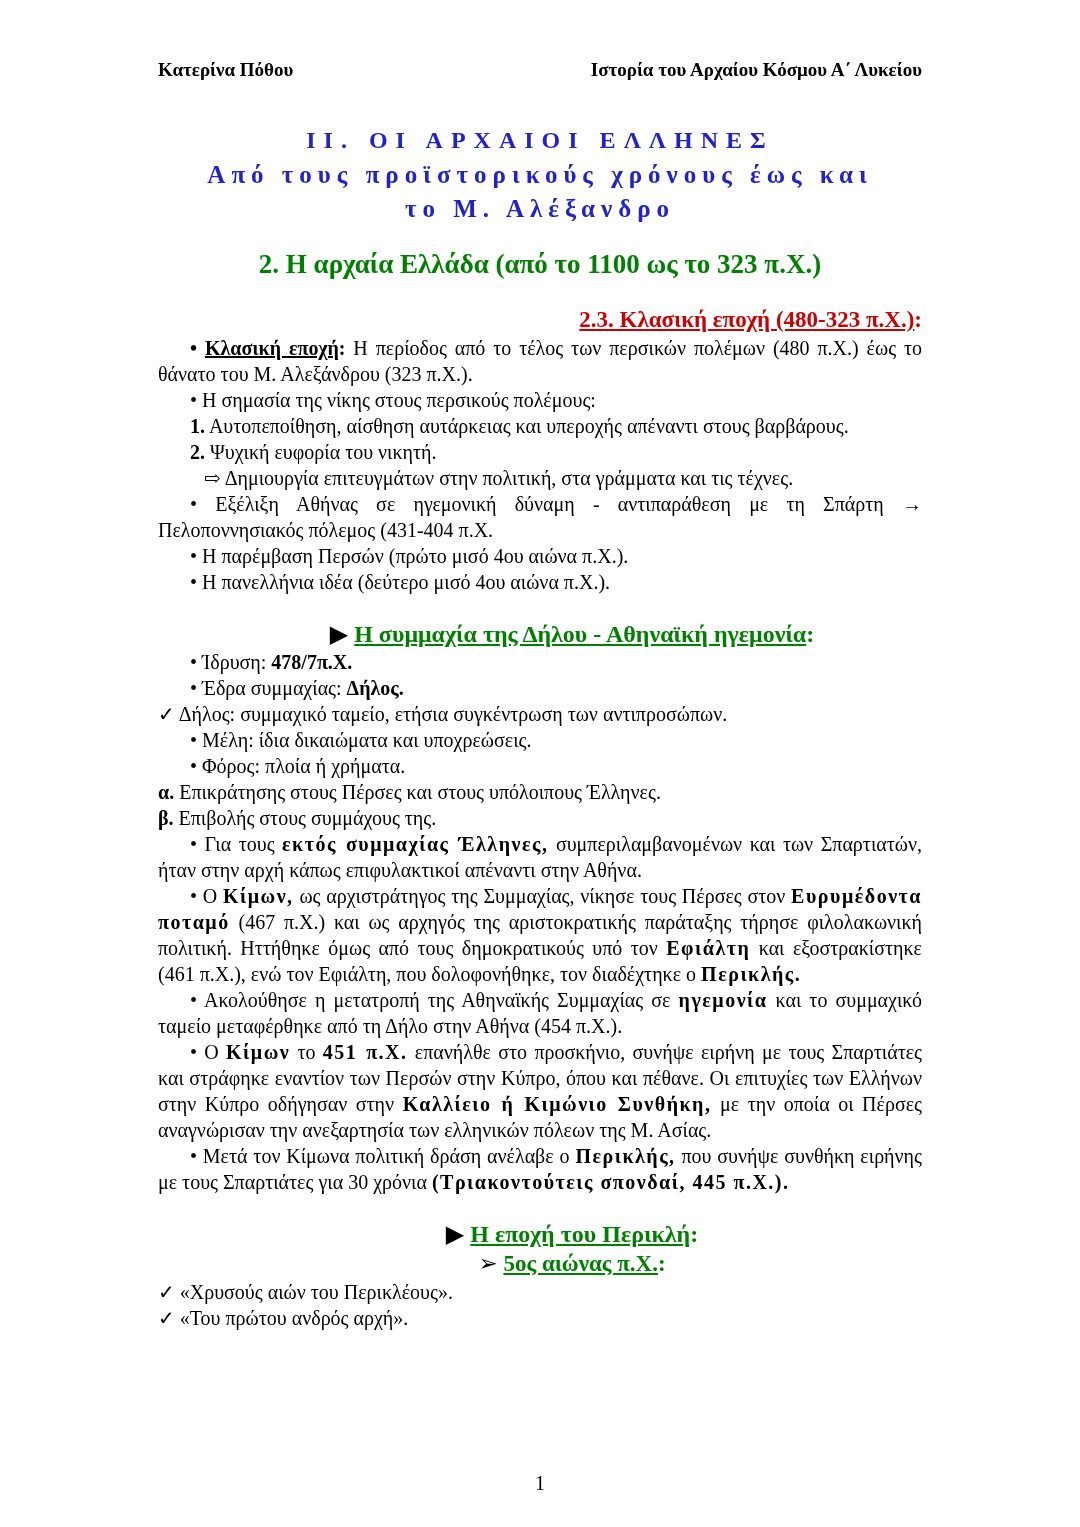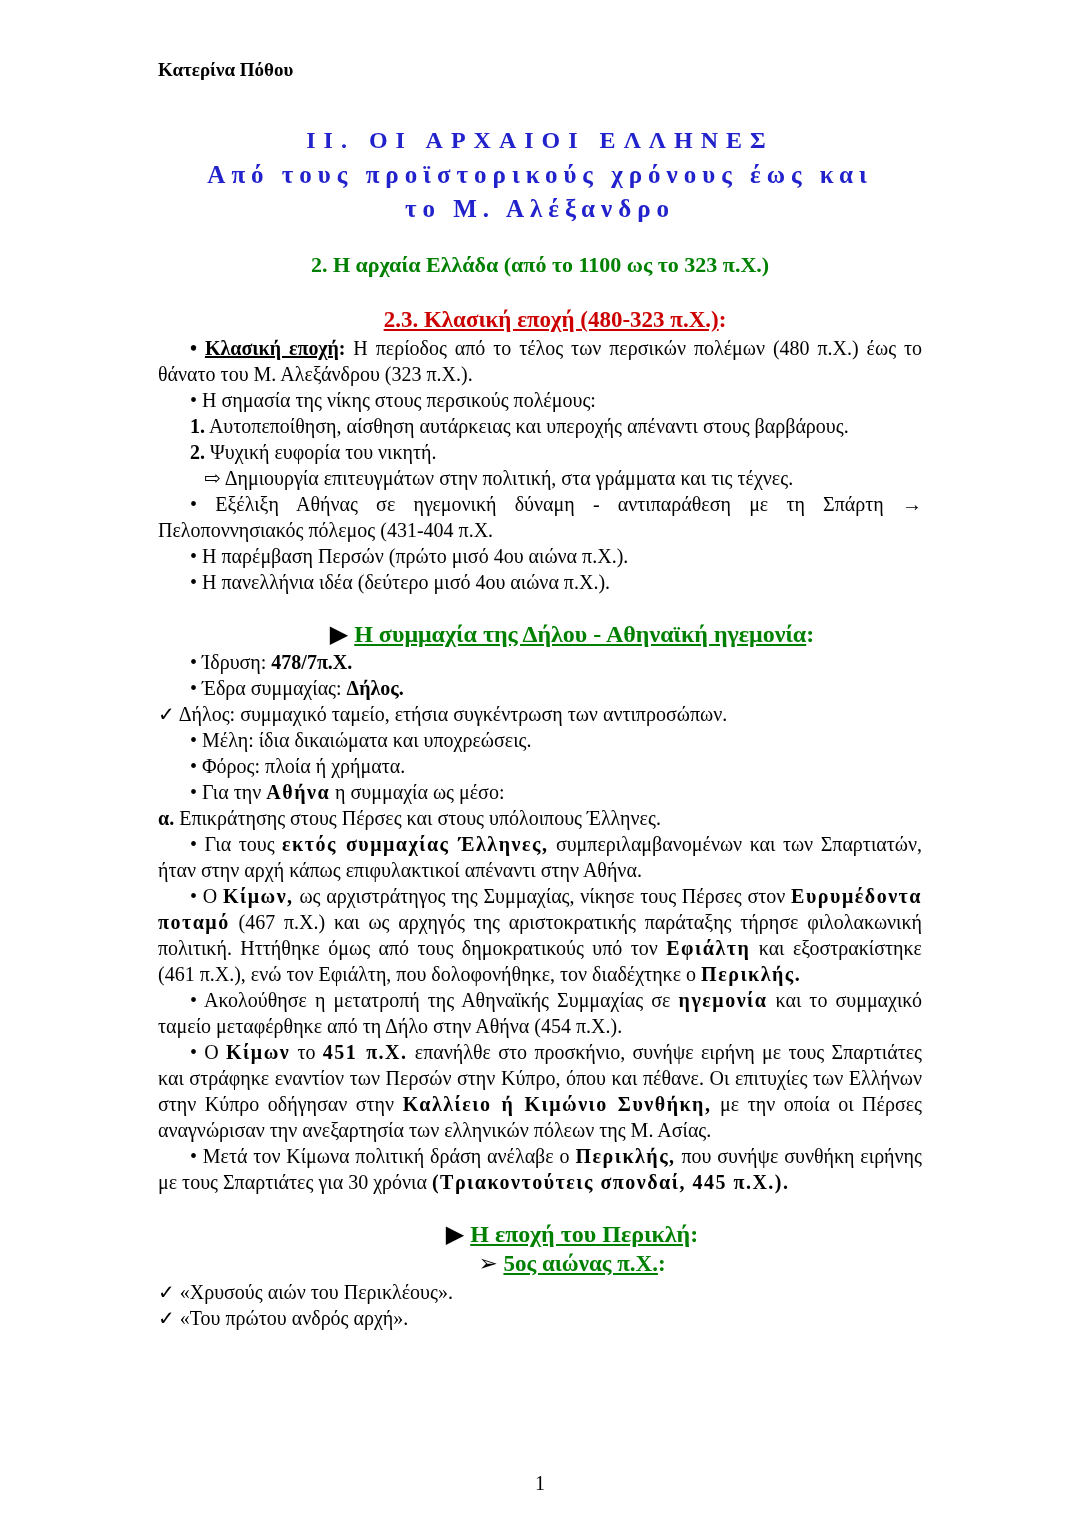--- a/index.html
+++ b/index.html
@@ -87,6 +87,7 @@
 <div class="page">
   <div class="header">
     <span>Κατερίνα Πόθου</span>
+    <span>Ιστορία του Αρχαίου Κόσμου Α΄ Λυκείου</span>
   </div>
 
   <div class="title-block">

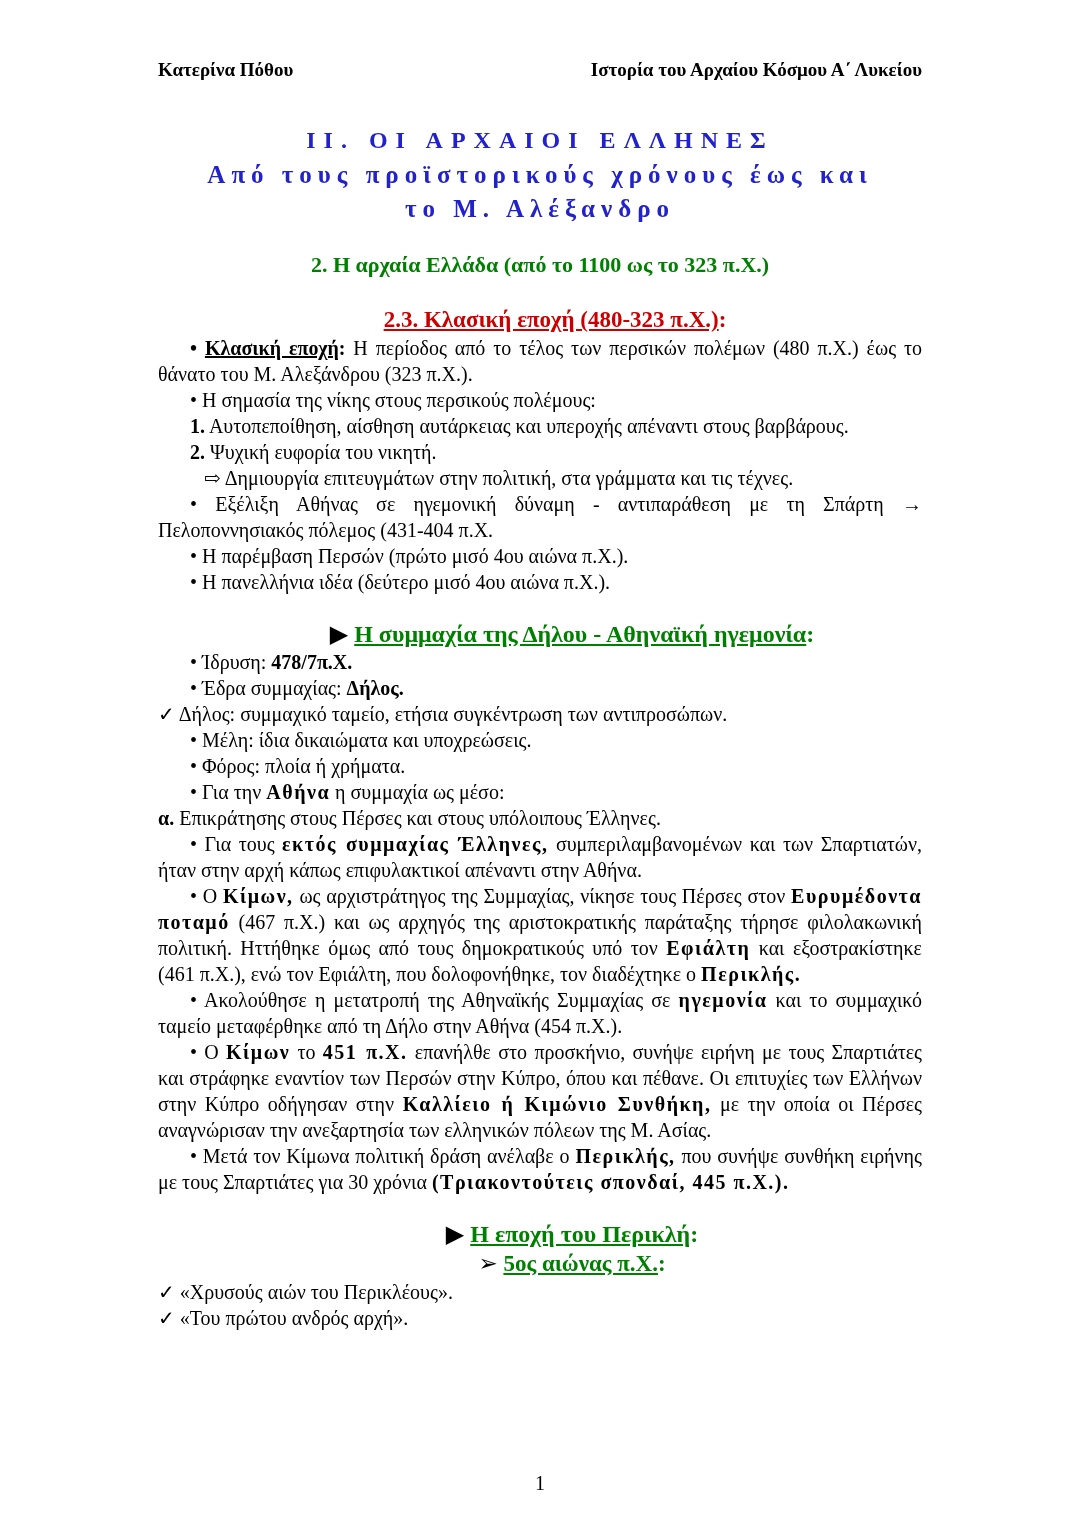--- a/index.html
+++ b/index.html
@@ -36,7 +36,7 @@
     text-align: center;
     color: var(--green, #008000);
     font-weight: bold;
-    font-size: 22px;
+    font-size: 27px;
     line-height: 33px;
   }
   .content { margin-top: 24px; }

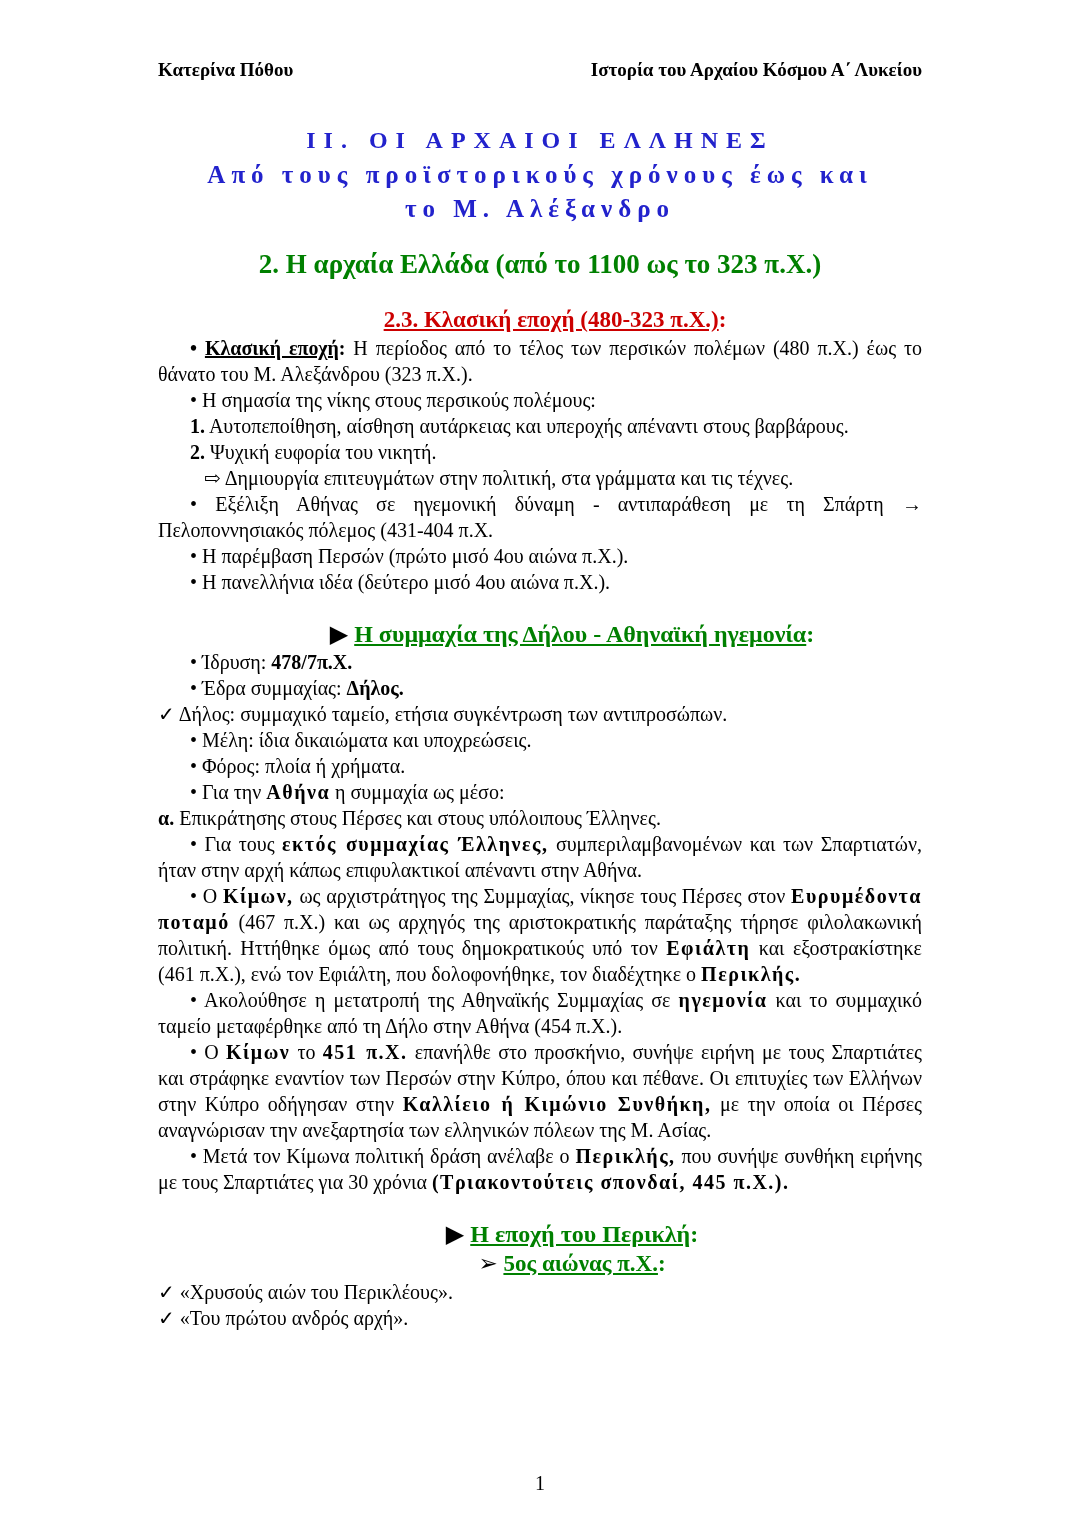--- a/index.html
+++ b/index.html
@@ -51,7 +51,7 @@
     font-size: 23px;
     line-height: 30px;
     margin-left: 30px;
-    text-align: center;
+    text-align: right;
     text-indent: 0;
   }
   .green-sub, .green-sub2 {

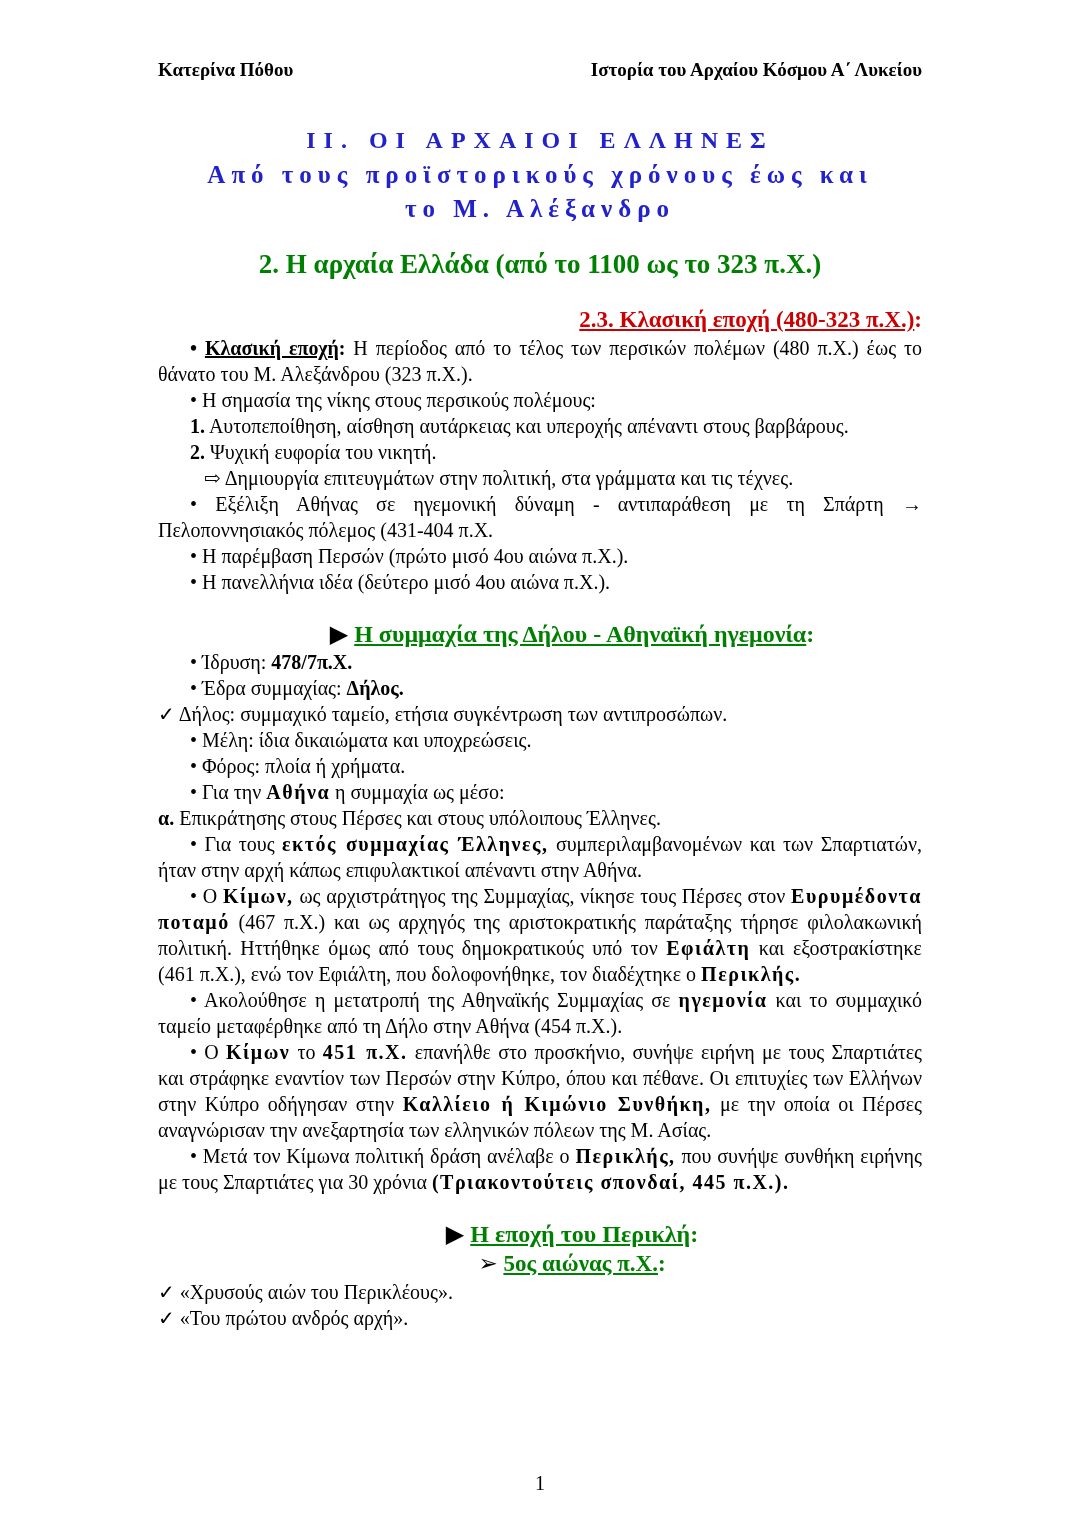--- a/index.html
+++ b/index.html
@@ -114,7 +114,6 @@
       <div class="block check"><span>✓ Δήλος: συμμαχικό ταμείο, ετήσια συγκέντρωση των αντιπροσώπων.</span></div>
       <div class="block bullet"><span>• Μέλη: ίδια δικαιώματα και υποχρεώσεις.</span></div>
       <div class="block bullet"><span>• Φόρος: πλοία ή χρήματα.</span></div>
-      <div class="block bullet"><span>• Για την </span><span class="b ls">Αθήνα</span><span> η συμμαχία ως μέσο:</span></div>
       <div class="block flush"><span class="b">α.</span><span> Επικράτησης στους Πέρσες και στους υπόλοιπους Έλληνες.</span></div>
       <div class="block bullet"><span>• Για τους </span><span class="b ls">εκτός συμμαχίας Έλληνες,</span><span> συμπεριλαμβανομένων και των Σπαρτιατών, ήταν στην αρχή κάπως επιφυλακτικοί απέναντι στην Αθήνα.</span></div>
       <div class="block bullet"><span>• Ο </span><span class="b ls">Κίμων,</span><span> ως αρχιστράτηγος της Συμμαχίας, νίκησε τους Πέρσες στον </span><span class="b ls">Ευρυμέδοντα ποταμό</span><span> (467 π.Χ.) και ως αρχηγός της αριστοκρατικής παράταξης τήρησε φιλολακωνική πολιτική. Ηττήθηκε όμως από τους δημοκρατικούς υπό τον </span><span class="b ls">Εφιάλτη</span><span> και εξοστρακίστηκε (461 π.Χ.), ενώ τον Εφιάλτη, που δολοφονήθηκε, τον διαδέχτηκε ο </span><span class="b ls">Περικλής.</span></div>

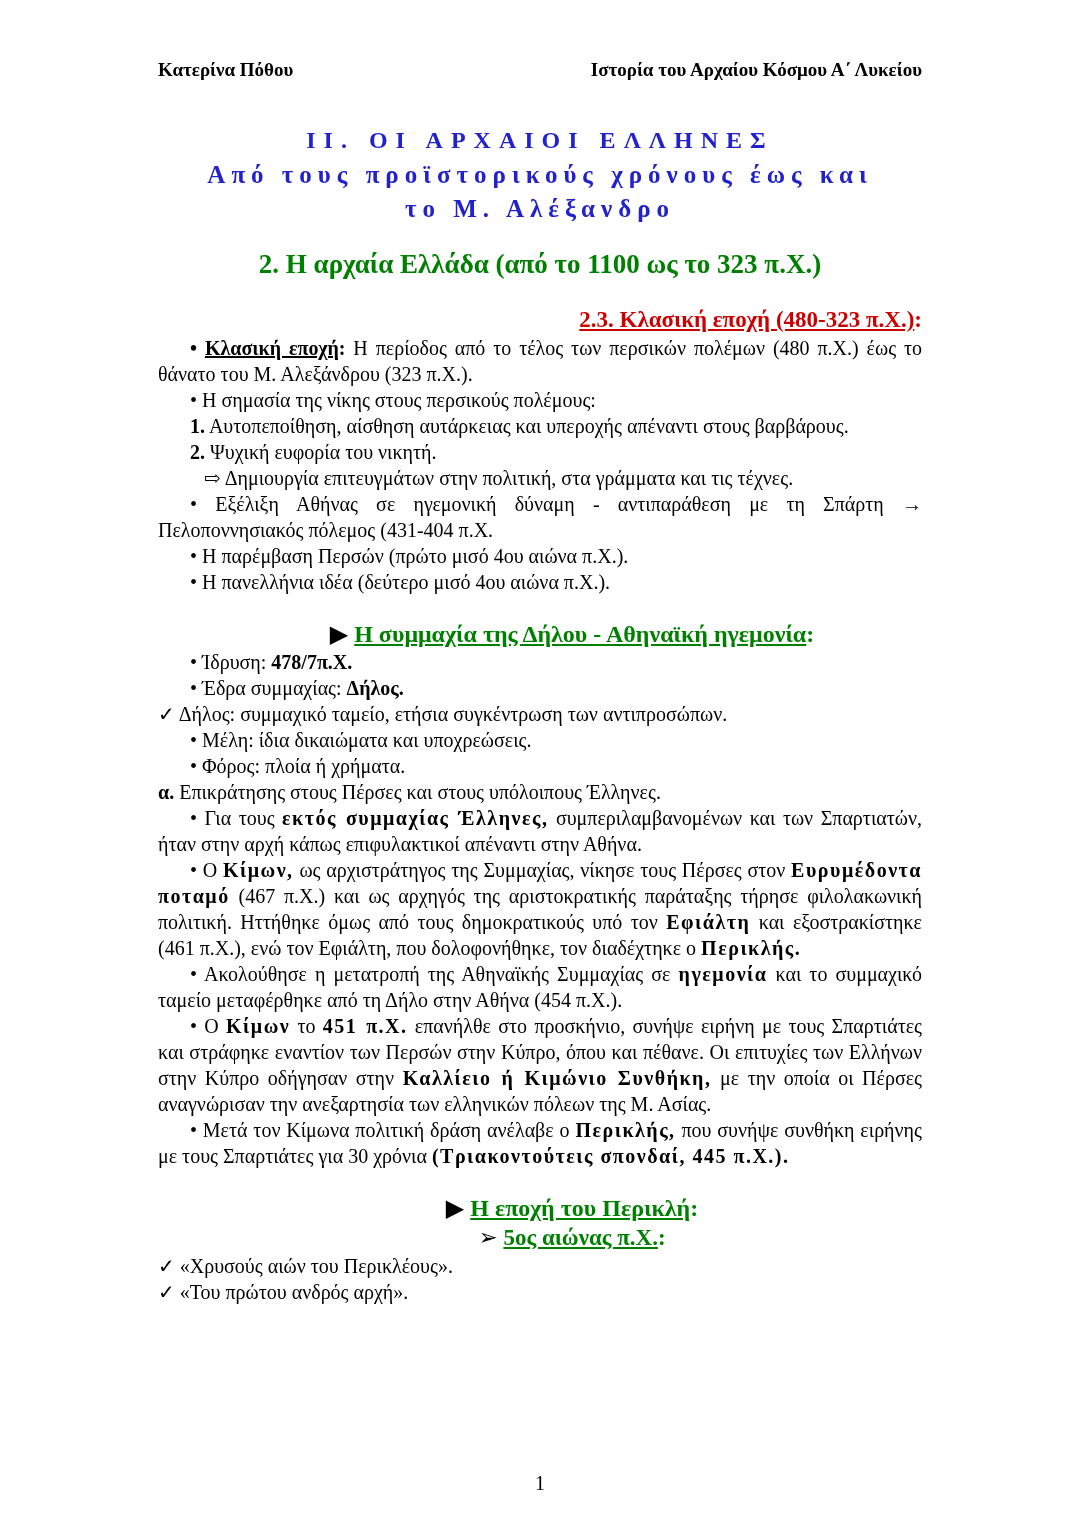--- a/index.html
+++ b/index.html
@@ -115,6 +115,7 @@
       <div class="block bullet"><span>• Μέλη: ίδια δικαιώματα και υποχρεώσεις.</span></div>
       <div class="block bullet"><span>• Φόρος: πλοία ή χρήματα.</span></div>
       <div class="block flush"><span class="b">α.</span><span> Επικράτησης στους Πέρσες και στους υπόλοιπους Έλληνες.</span></div>
+      <div class="block flush"><span class="b">β.</span><span> Επιβολής στους συμμάχους της.</span></div>
       <div class="block bullet"><span>• Για τους </span><span class="b ls">εκτός συμμαχίας Έλληνες,</span><span> συμπεριλαμβανομένων και των Σπαρτιατών, ήταν στην αρχή κάπως επιφυλακτικοί απέναντι στην Αθήνα.</span></div>
       <div class="block bullet"><span>• Ο </span><span class="b ls">Κίμων,</span><span> ως αρχιστράτηγος της Συμμαχίας, νίκησε τους Πέρσες στον </span><span class="b ls">Ευρυμέδοντα ποταμό</span><span> (467 π.Χ.) και ως αρχηγός της αριστοκρατικής παράταξης τήρησε φιλολακωνική πολιτική. Ηττήθηκε όμως από τους δημοκρατικούς υπό τον </span><span class="b ls">Εφιάλτη</span><span> και εξοστρακίστηκε (461 π.Χ.), ενώ τον Εφιάλτη, που δολοφονήθηκε, τον διαδέχτηκε ο </span><span class="b ls">Περικλής.</span></div>
       <div class="block bullet"><span>• Ακολούθησε η μετατροπή της Αθηναϊκής Συμμαχίας σε </span><span class="b ls">ηγεμονία</span><span> και το συμμαχικό ταμείο μεταφέρθηκε από τη Δήλο στην Αθήνα (454 π.Χ.).</span></div>

